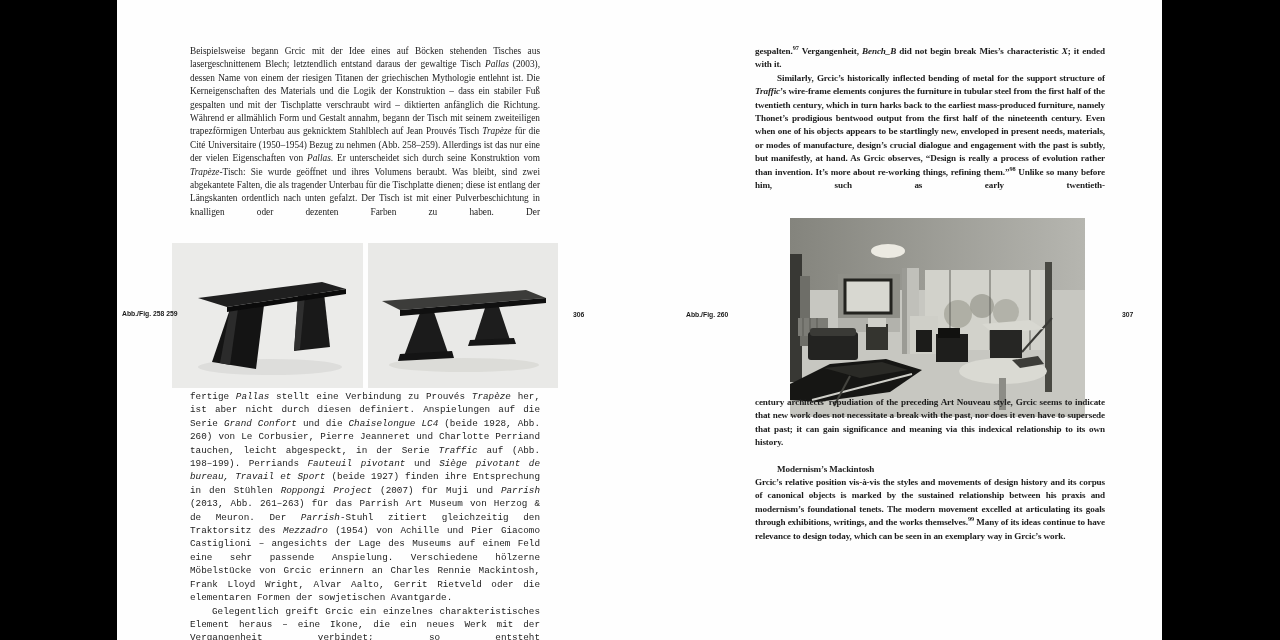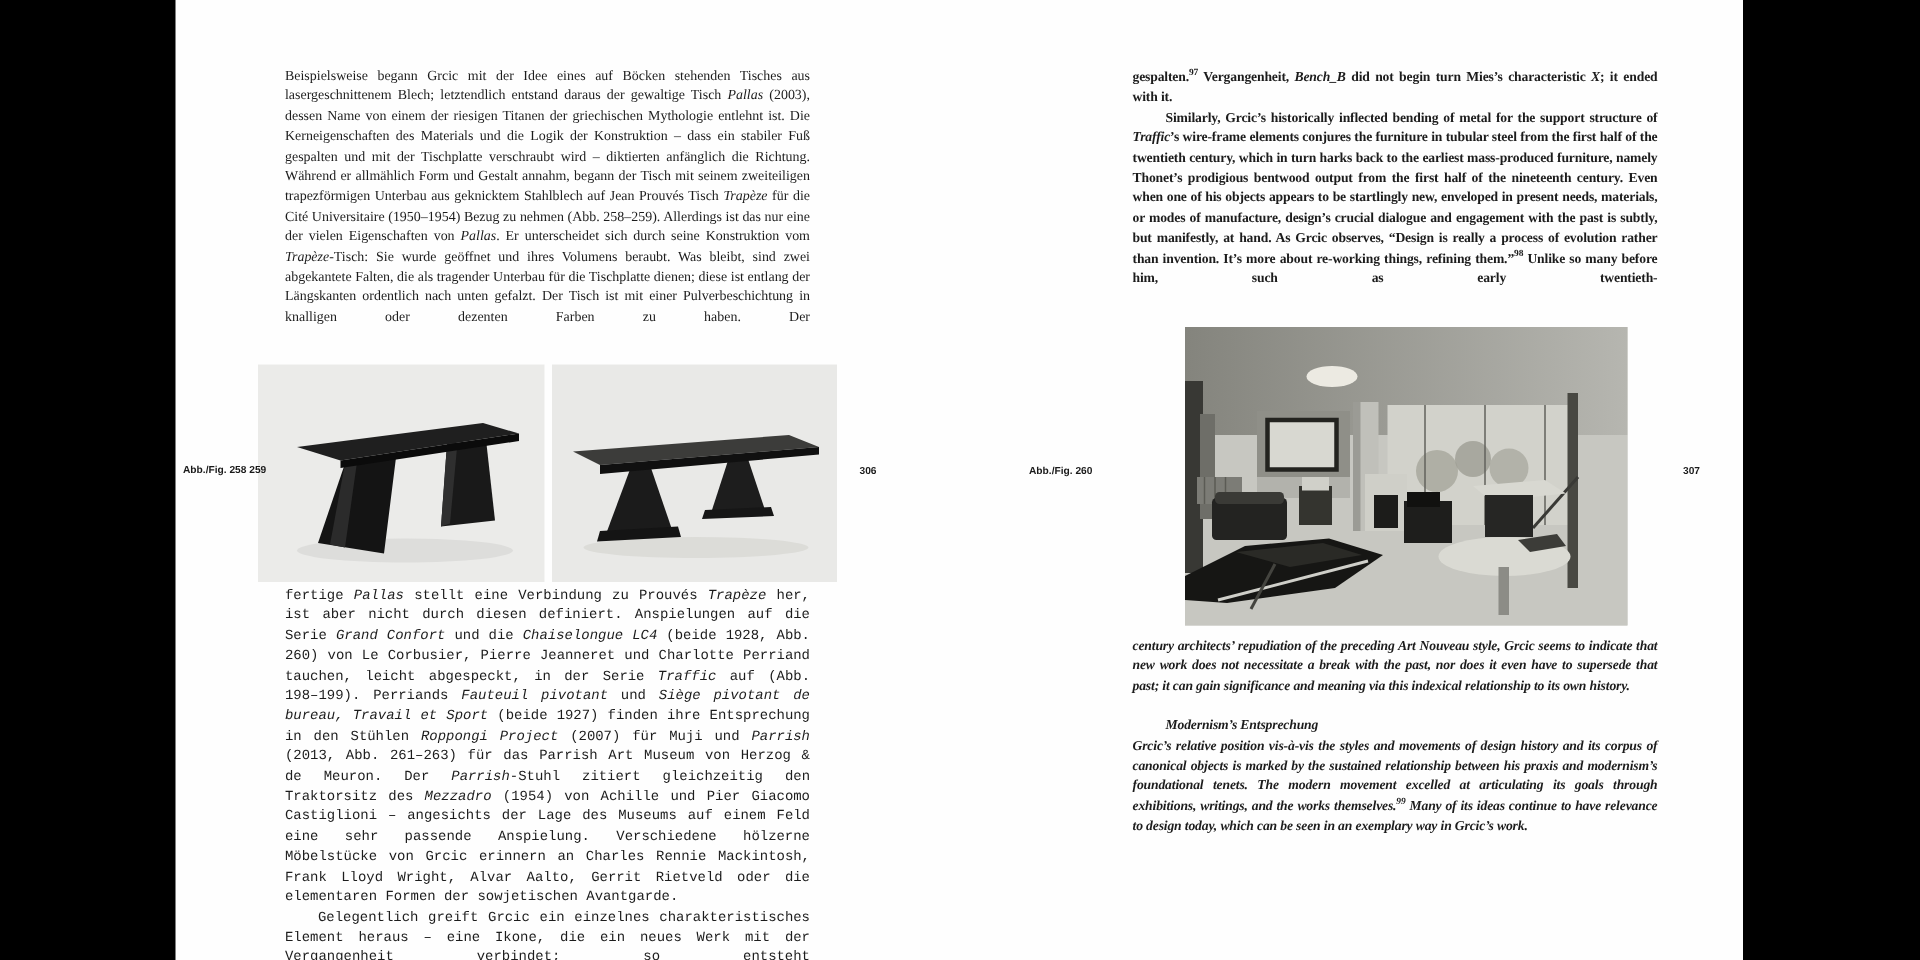--- a/index.html
+++ b/index.html
@@ -69,7 +69,7 @@
     <div class="caption" style="left:1005px;top:311px;">307</div>
 
     <div class="col en" style="left:638px;top:45px;">
-      <p><span>gespalten.</span><span class="seg-sup">97</span><span> Vergangenheit, </span><span class="seg-i">Bench_B</span><span> did not begin turn Mies’s characteristic </span><span class="seg-i">X</span><span>; it ended with it.</span></p>
+      <p><span>gespalten.</span><span class="seg-sup">97</span><span> Vergangenheit, </span><span class="seg-i">Bench_B</span><span> did not begin break Mies’s characteristic </span><span class="seg-i">X</span><span>; it ended with it.</span></p>
       <p class="indent jlast"><span>Similarly, Grcic’s historically inflected bending of metal for the support structure of </span><span class="seg-i">Traffic</span><span>’s wire-frame elements conjures the furniture in tubular steel from the first half of the twentieth century, which in turn harks back to the earliest mass-produced furniture, namely Thonet’s prodigious bentwood output from the first half of the nineteenth century. Even when one of his objects appears to be startlingly new, enveloped in present needs, materials, or modes of manufacture, design’s crucial dialogue and engagement with the past is subtly, but manifestly, at hand. As Grcic observes, “Design is really a process of evolution rather than invention. It’s more about re-working things, refining them.”</span><span class="seg-sup">98</span><span> Unlike so many before him, such as early twentieth-</span></p>
     </div>
 

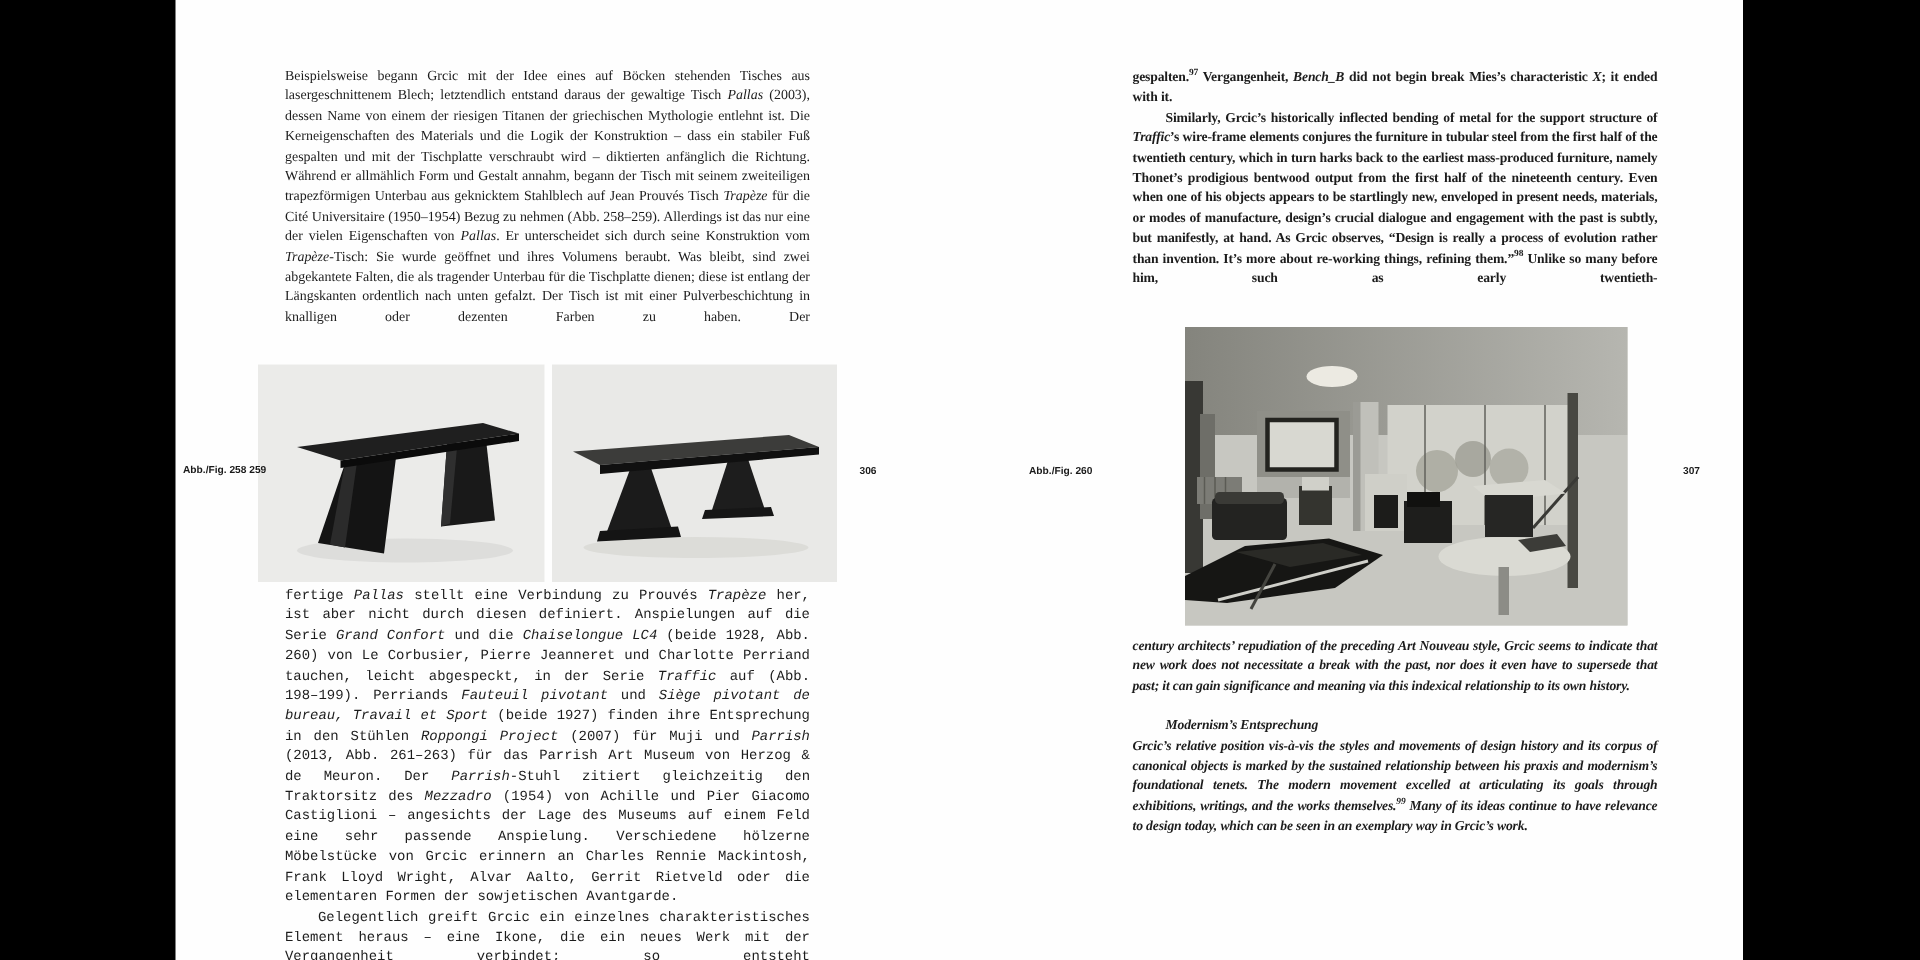--- a/index.html
+++ b/index.html
@@ -124,7 +124,7 @@
       </svg>
     </div>
 
-    <div class="col en" style="left:638px;top:424px;font-style:italic;">
+    <div class="col en" style="left:638px;top:396px;">
       <p><span>century architects’ repudiation of the preceding Art Nouveau style, Grcic seems to indicate that new work does not necessitate a break with the past, nor does it even have to supersede that past; it can gain significance and meaning via this indexical relationship to its own history.</span></p>
       <div class="gap"></div>
       <p class="heading">Modernism’s Entsprechung</p>

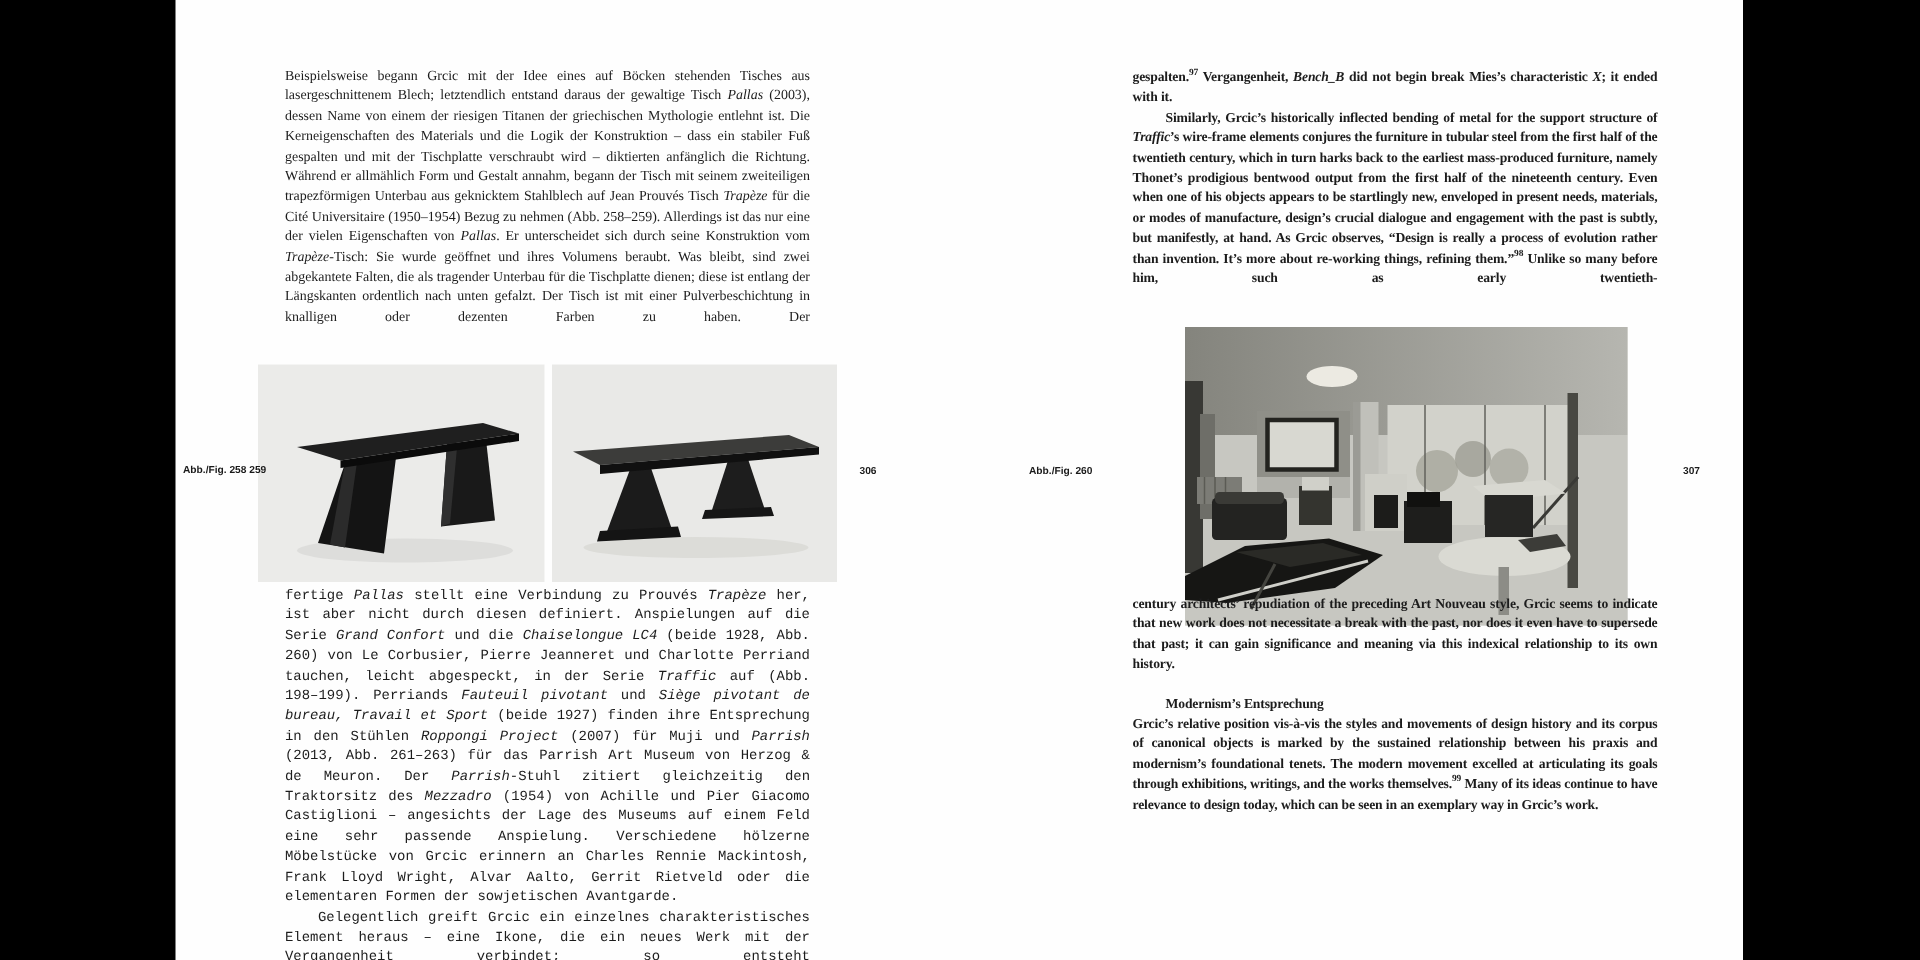--- a/index.html
+++ b/index.html
@@ -127,7 +127,7 @@
     <div class="col en" style="left:638px;top:396px;">
       <p><span>century architects’ repudiation of the preceding Art Nouveau style, Grcic seems to indicate that new work does not necessitate a break with the past, nor does it even have to supersede that past; it can gain significance and meaning via this indexical relationship to its own history.</span></p>
       <div class="gap"></div>
-      <p class="heading">Modernism’s Entsprechung</p>
+      <p class="heading">Modernism’s Mackintosh</p>
       <p><span>Grcic’s relative position vis-à-vis the styles and movements of design history and its corpus of canonical objects is marked by the sustained relationship between his praxis and modernism’s foundational tenets. The modern movement excelled at articulating its goals through exhibitions, writings, and the works themselves.</span><span class="seg-sup">99</span><span> Many of its ideas continue to have relevance to design today, which can be seen in an exemplary way in Grcic’s work.</span></p>
     </div>
 

